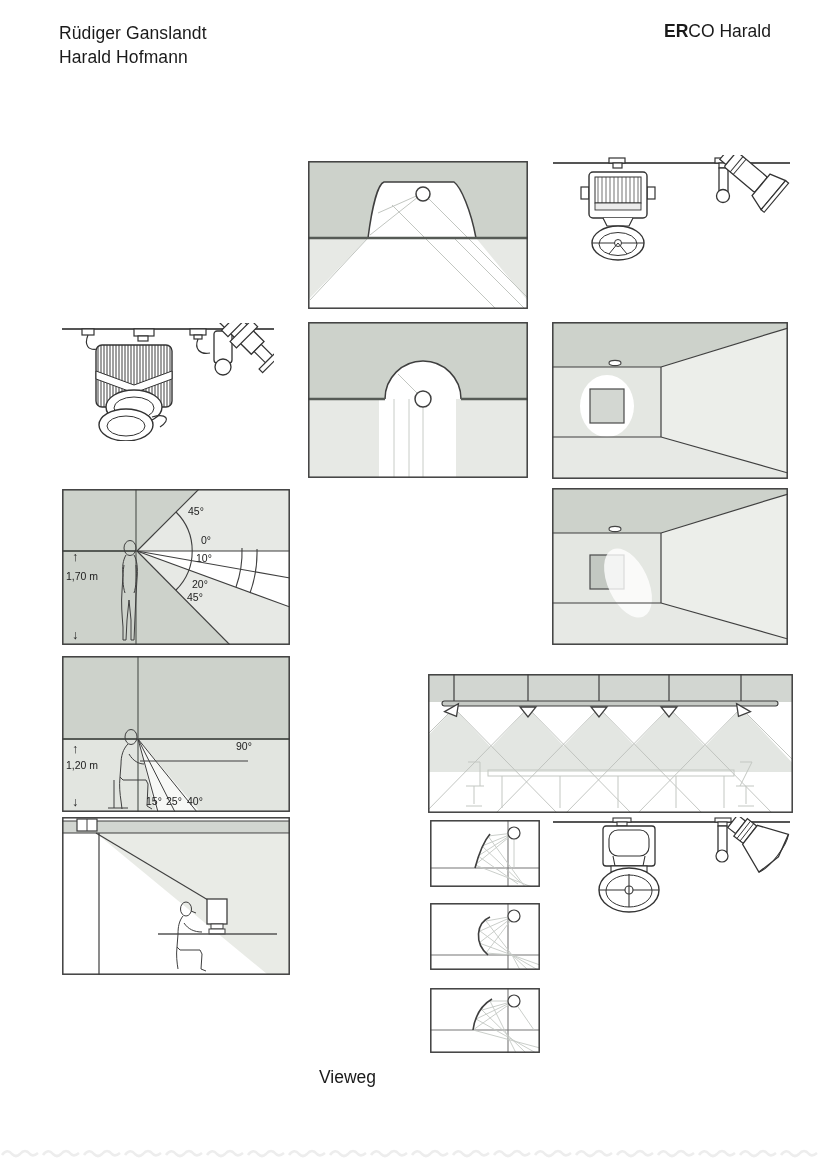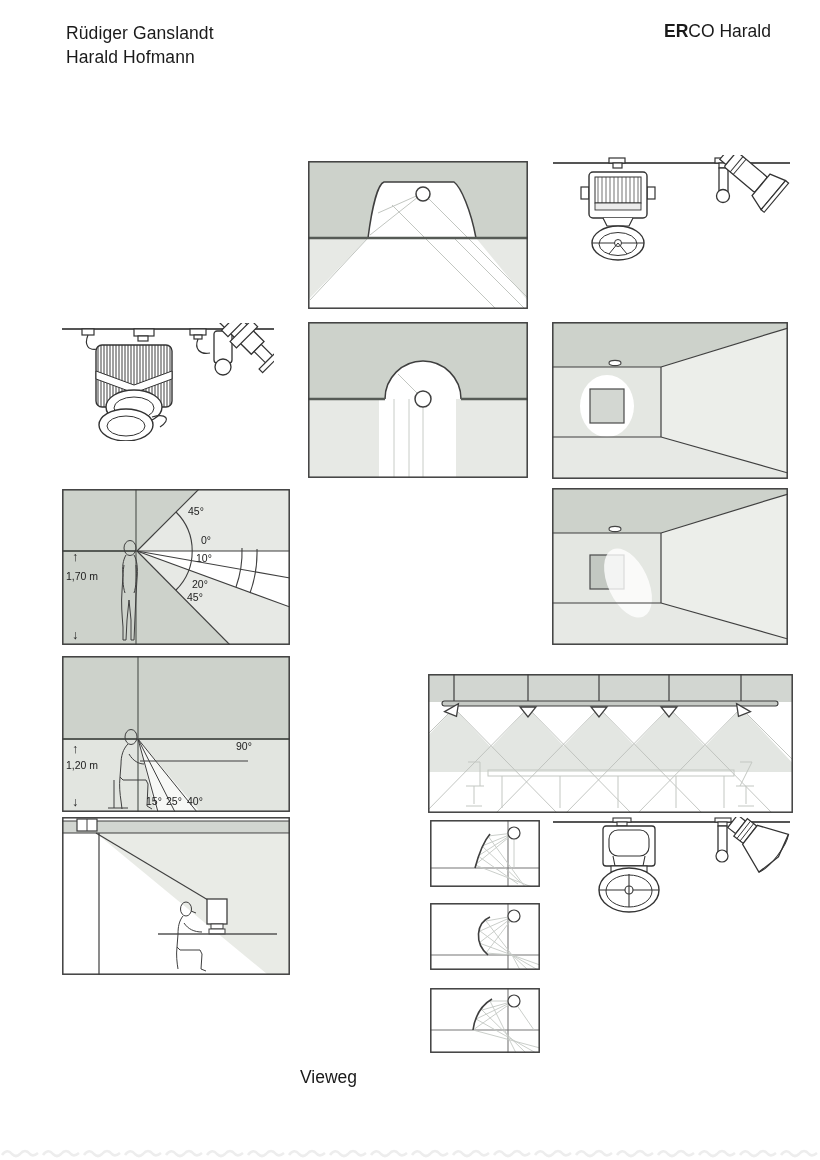--- a/index.html
+++ b/index.html
@@ -6,7 +6,7 @@
   .page{position:relative;width:820px;height:1160px;background:#ffffff;overflow:hidden;
         font-family:"Liberation Sans",sans-serif;color:#1a1a1a;}
   .abs{position:absolute;}
-  .authors{left:66px;top:21px;font-size:17.5px;line-height:24px;letter-spacing:.1px;}
+  .authors{left:59px;top:21px;font-size:17.5px;line-height:24px;letter-spacing:.1px;}
   .title{left:307px;top:16px;font-size:31px;font-weight:700;line-height:37px;letter-spacing:-.3px;}
   .edition{left:664px;top:21px;font-size:17.5px;}
   .edition b{font-weight:700;text-align:center;}

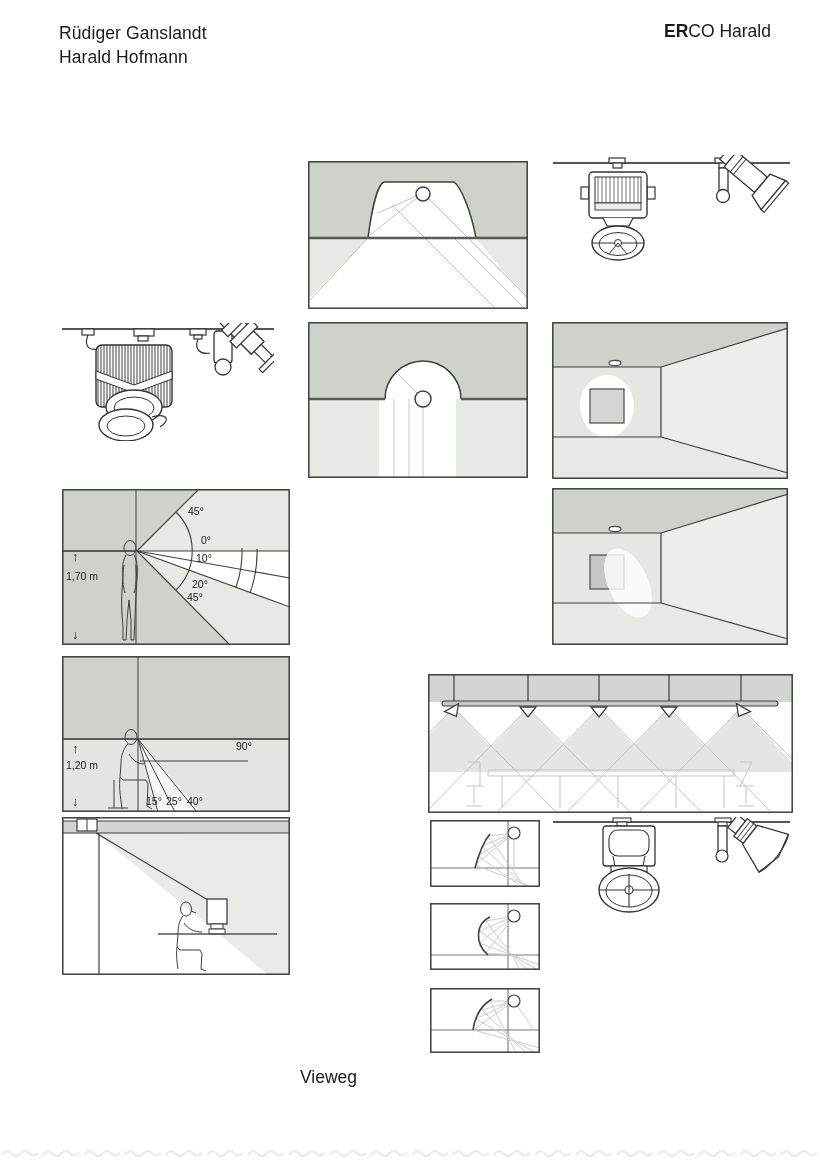--- a/index.html
+++ b/index.html
@@ -10,7 +10,7 @@
   .title{left:307px;top:16px;font-size:31px;font-weight:700;line-height:37px;letter-spacing:-.3px;}
   .edition{left:664px;top:21px;font-size:17.5px;}
   .edition b{font-weight:700;text-align:center;}
-  .publisher{left:300px;top:1067px;font-size:17.5px;}
+  .publisher{left:319px;top:1067px;font-size:17.5px;}
   svg{display:block;}
   svg text{font-family:"Liberation Sans",sans-serif;fill:#222;}
   .lbl{font-size:10.5px;}

